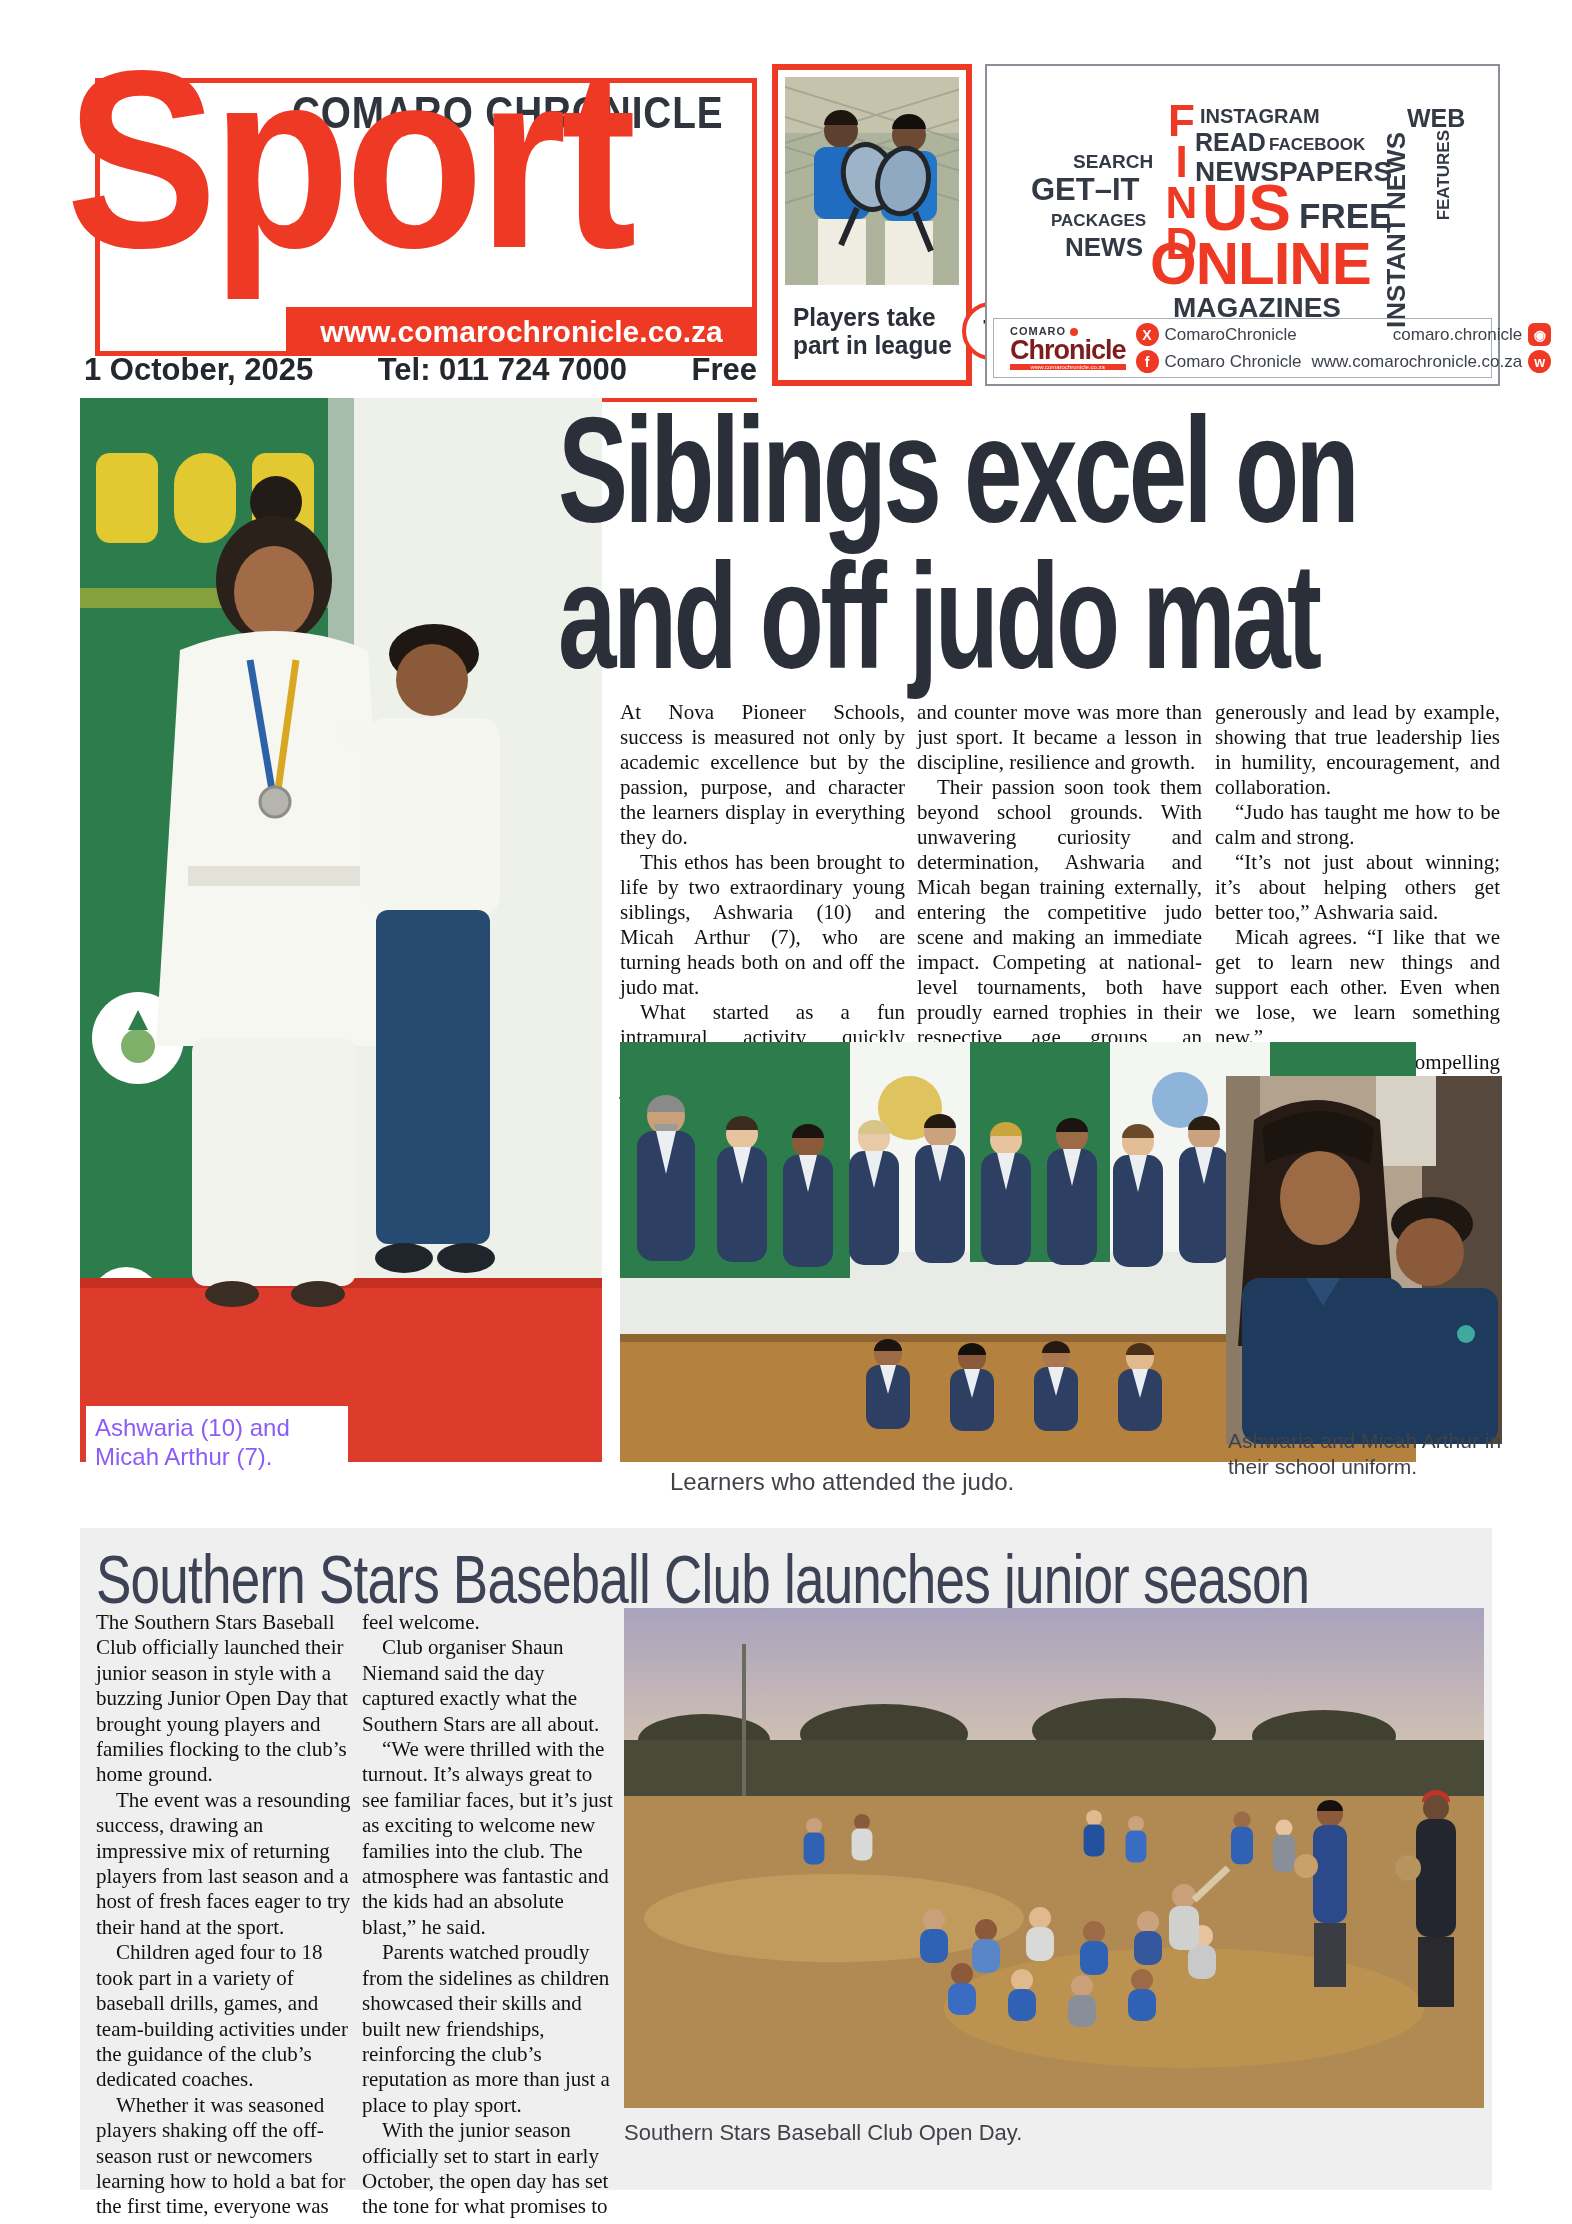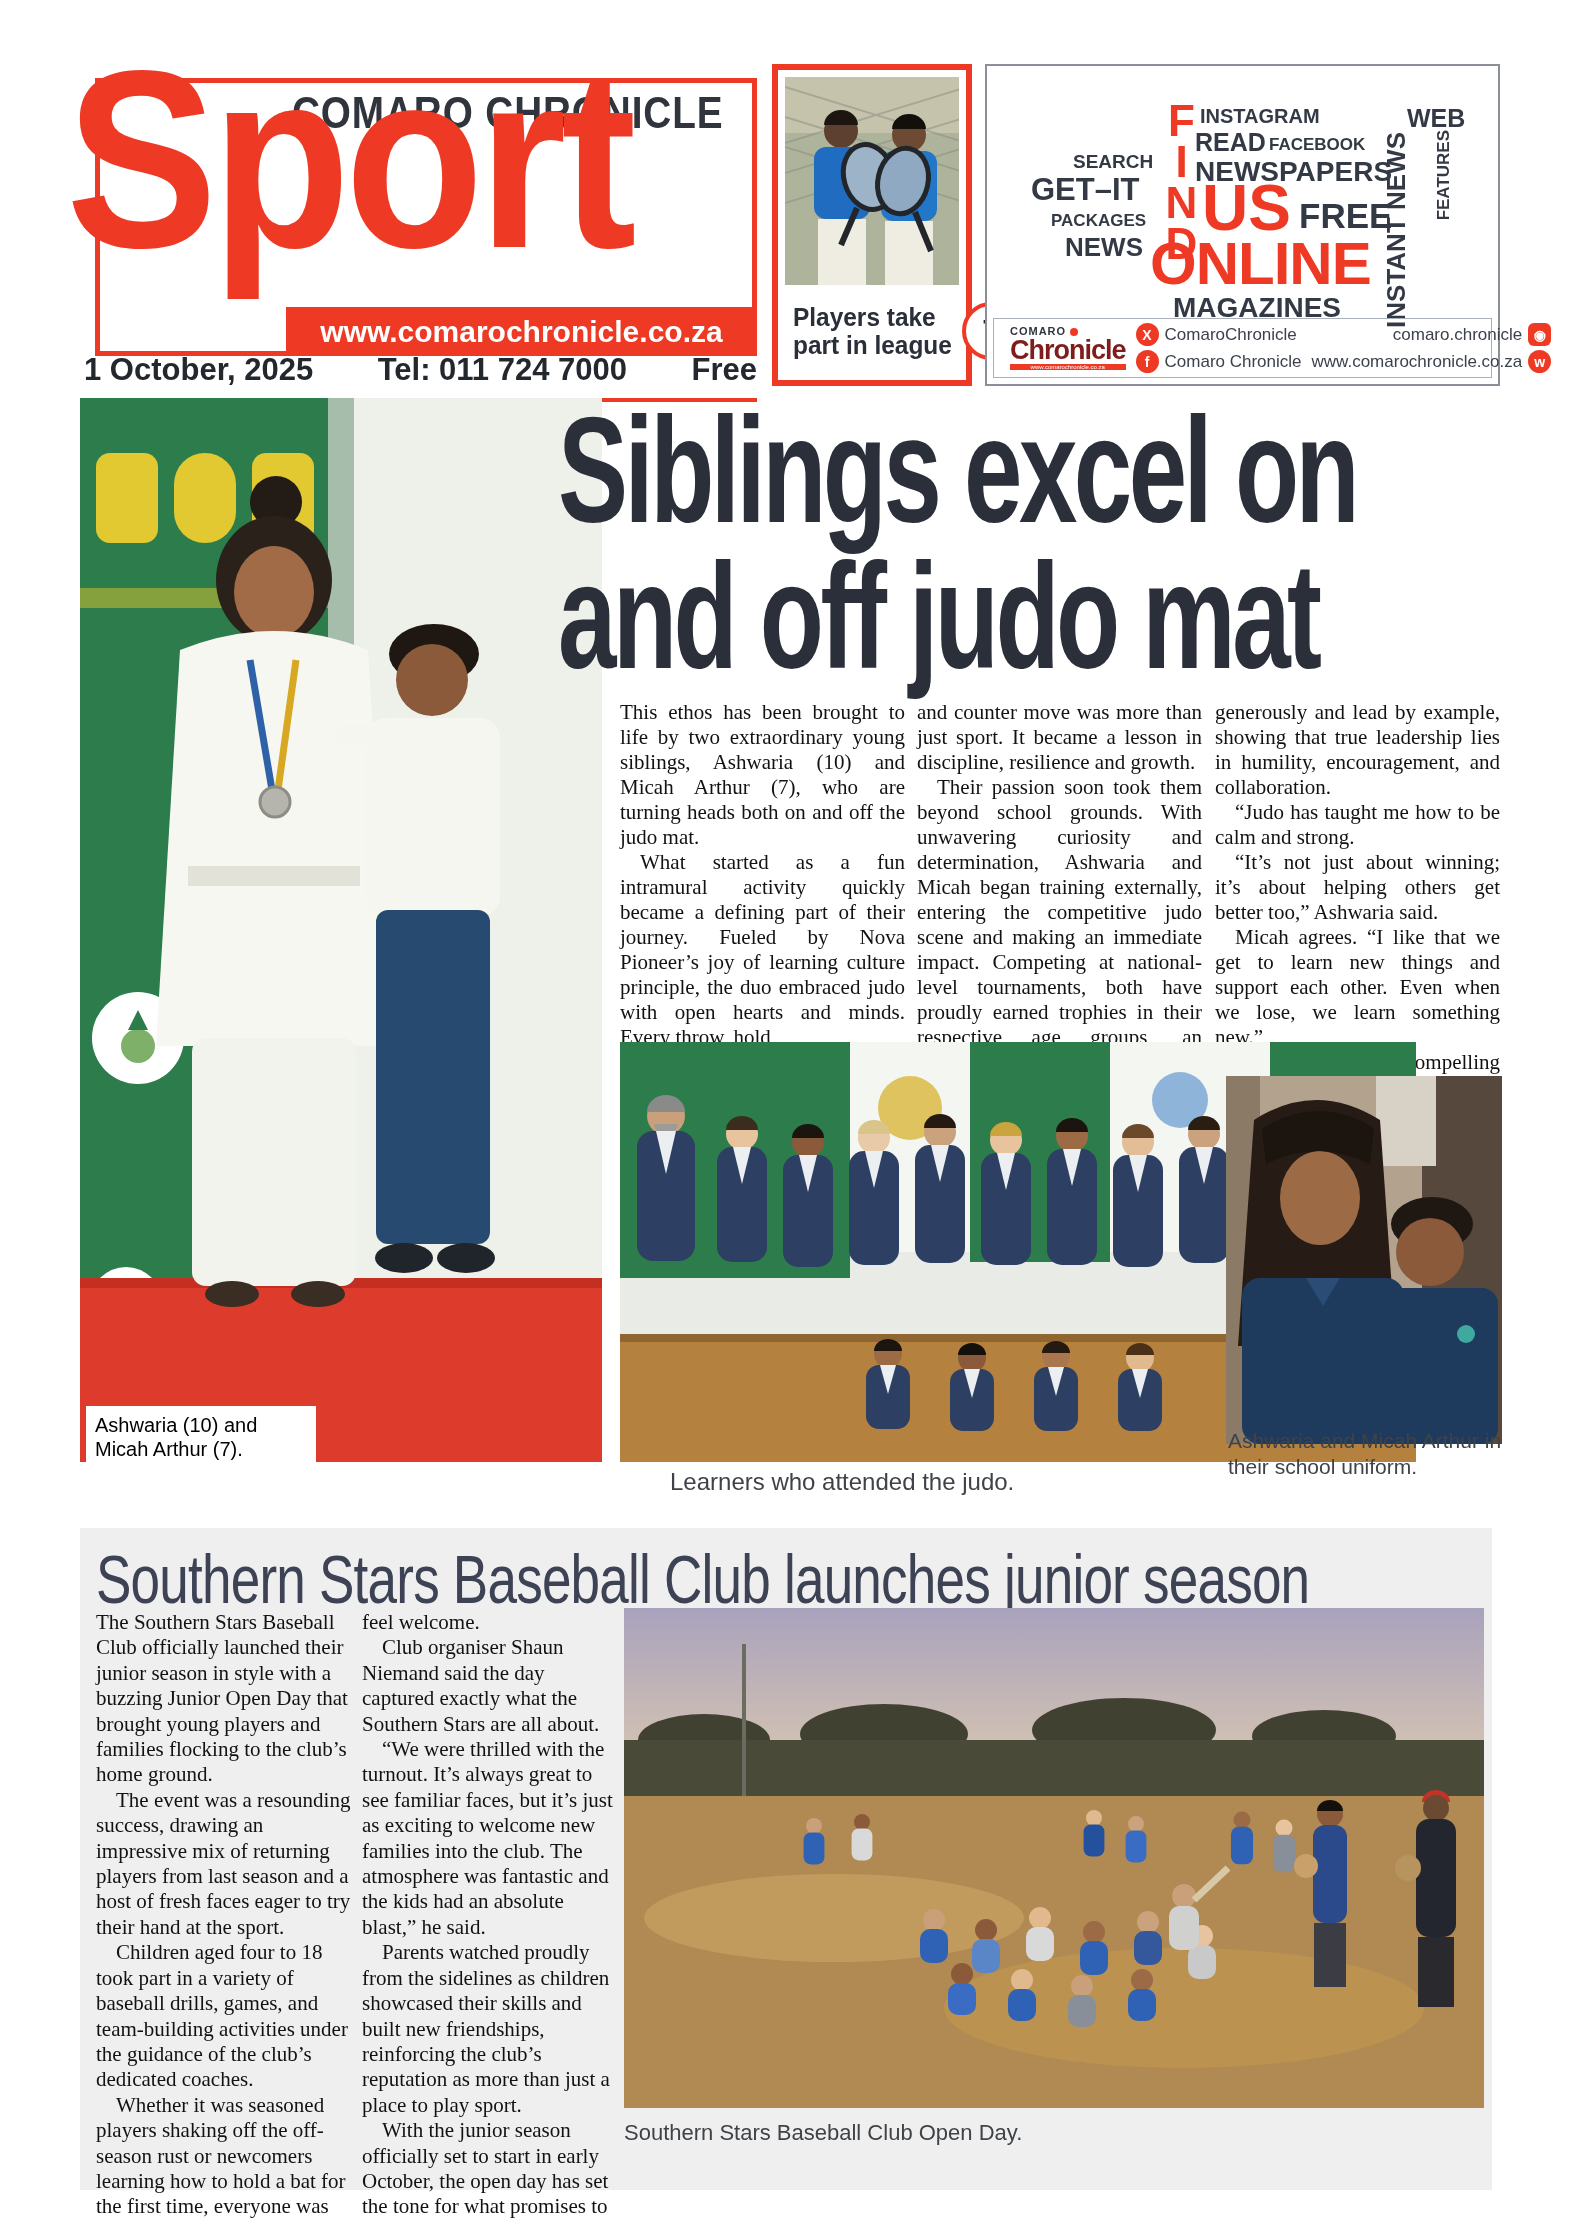--- a/index.html
+++ b/index.html
@@ -247,6 +247,7 @@
   </h1>
 
   <div class="col col1">
+      <p>At Nova Pioneer Schools, success is measured not only by academic excellence but by the passion, purpose, and character the learners display in everything they do.</p>
       <p>This ethos has been brought to life by two extraordinary young siblings, Ashwaria (10) and Micah Arthur (7), who are turning heads both on and off the judo mat.</p>
       <p>What started as a fun intramural activity quickly became a defining part of their journey. Fueled by Nova Pioneer’s joy of learning culture principle, the duo embraced judo with open hearts and minds. Every throw, hold,</p>
     </div>

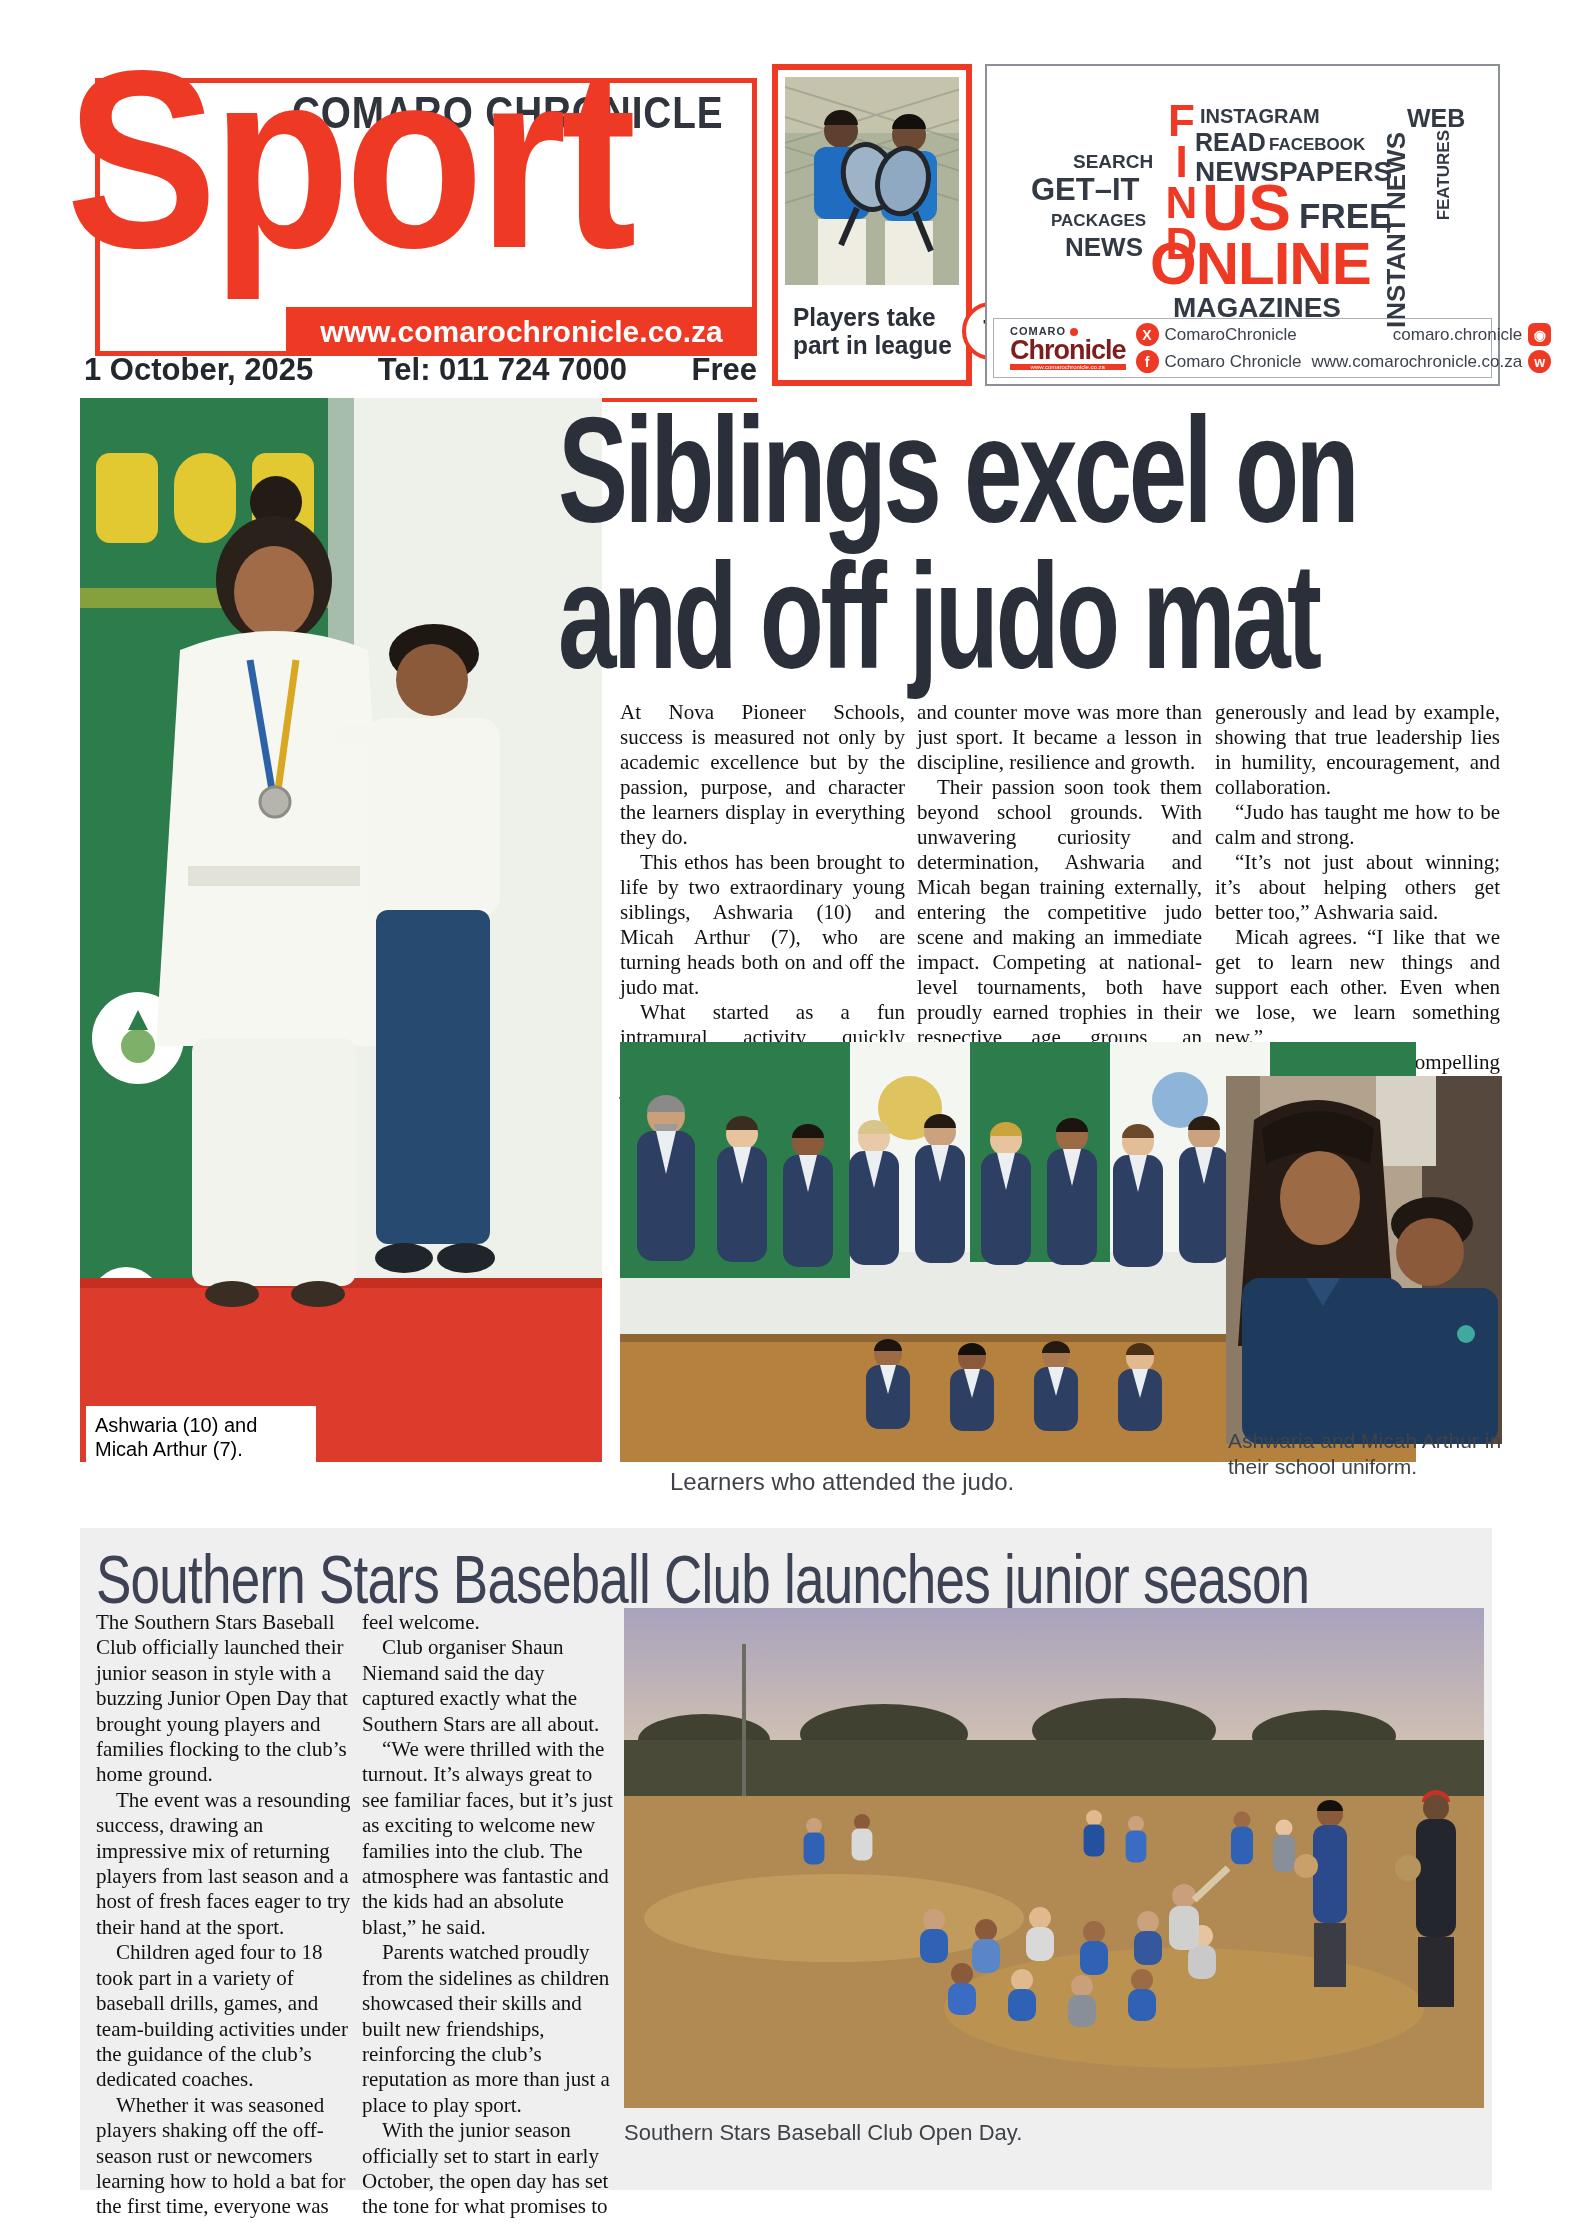--- a/index.html
+++ b/index.html
@@ -62,8 +62,8 @@
   .icon.sq{border-radius:6px;}
   
   .photo-left{position:absolute;left:80px;top:398px;width:522px;height:1064px;overflow:hidden;}
-  .caption-box{position:absolute;left:86px;top:1406px;width:230px;background:#fff;padding:7px 9px;box-sizing:border-box;
-               font-size:20px;line-height:1.22;color:#000000;}
+  .caption-box{position:absolute;left:86px;top:1406px;width:262px;background:#fff;padding:7px 9px;box-sizing:border-box;
+               font-size:24px;line-height:1.22;color:#8b5cf6;}
   .headline{position:absolute;left:558px;top:398px;margin:0;}
   .headline span{display:block;font-size:150px;font-weight:800;line-height:.97;letter-spacing:-5px;color:#2b2f39;
                  transform:scaleX(.70);transform-origin:0 0;white-space:nowrap;}

